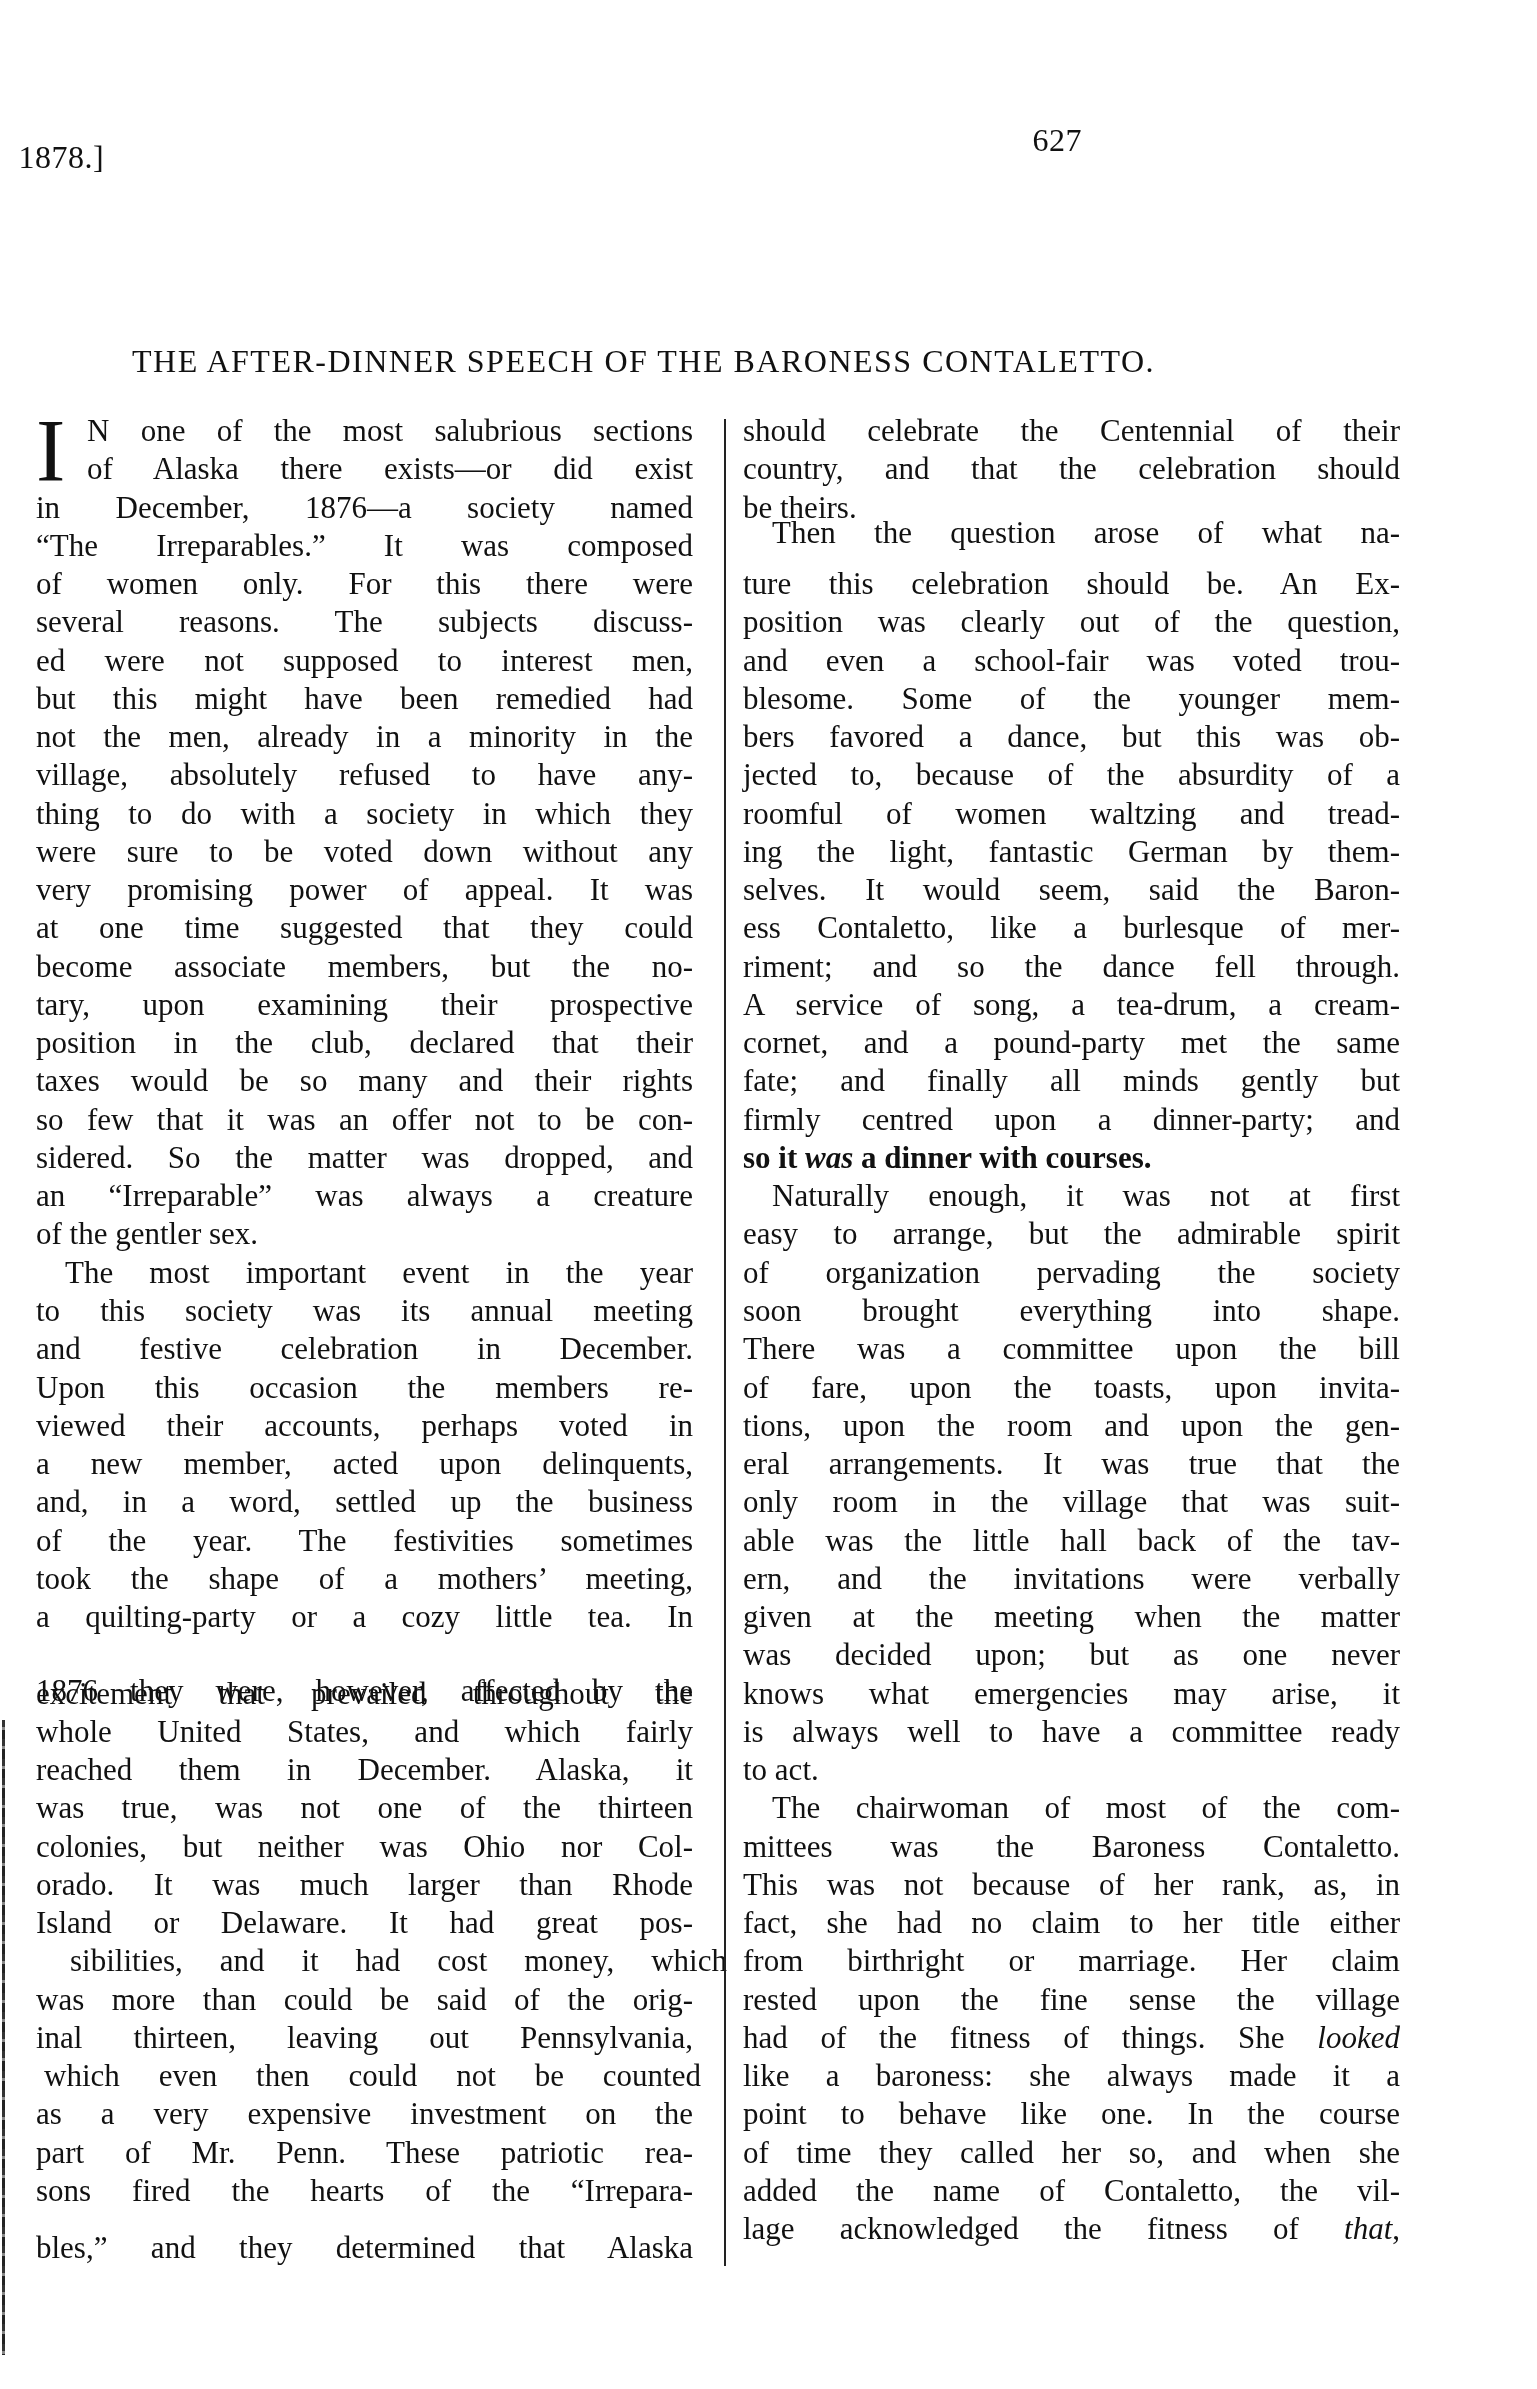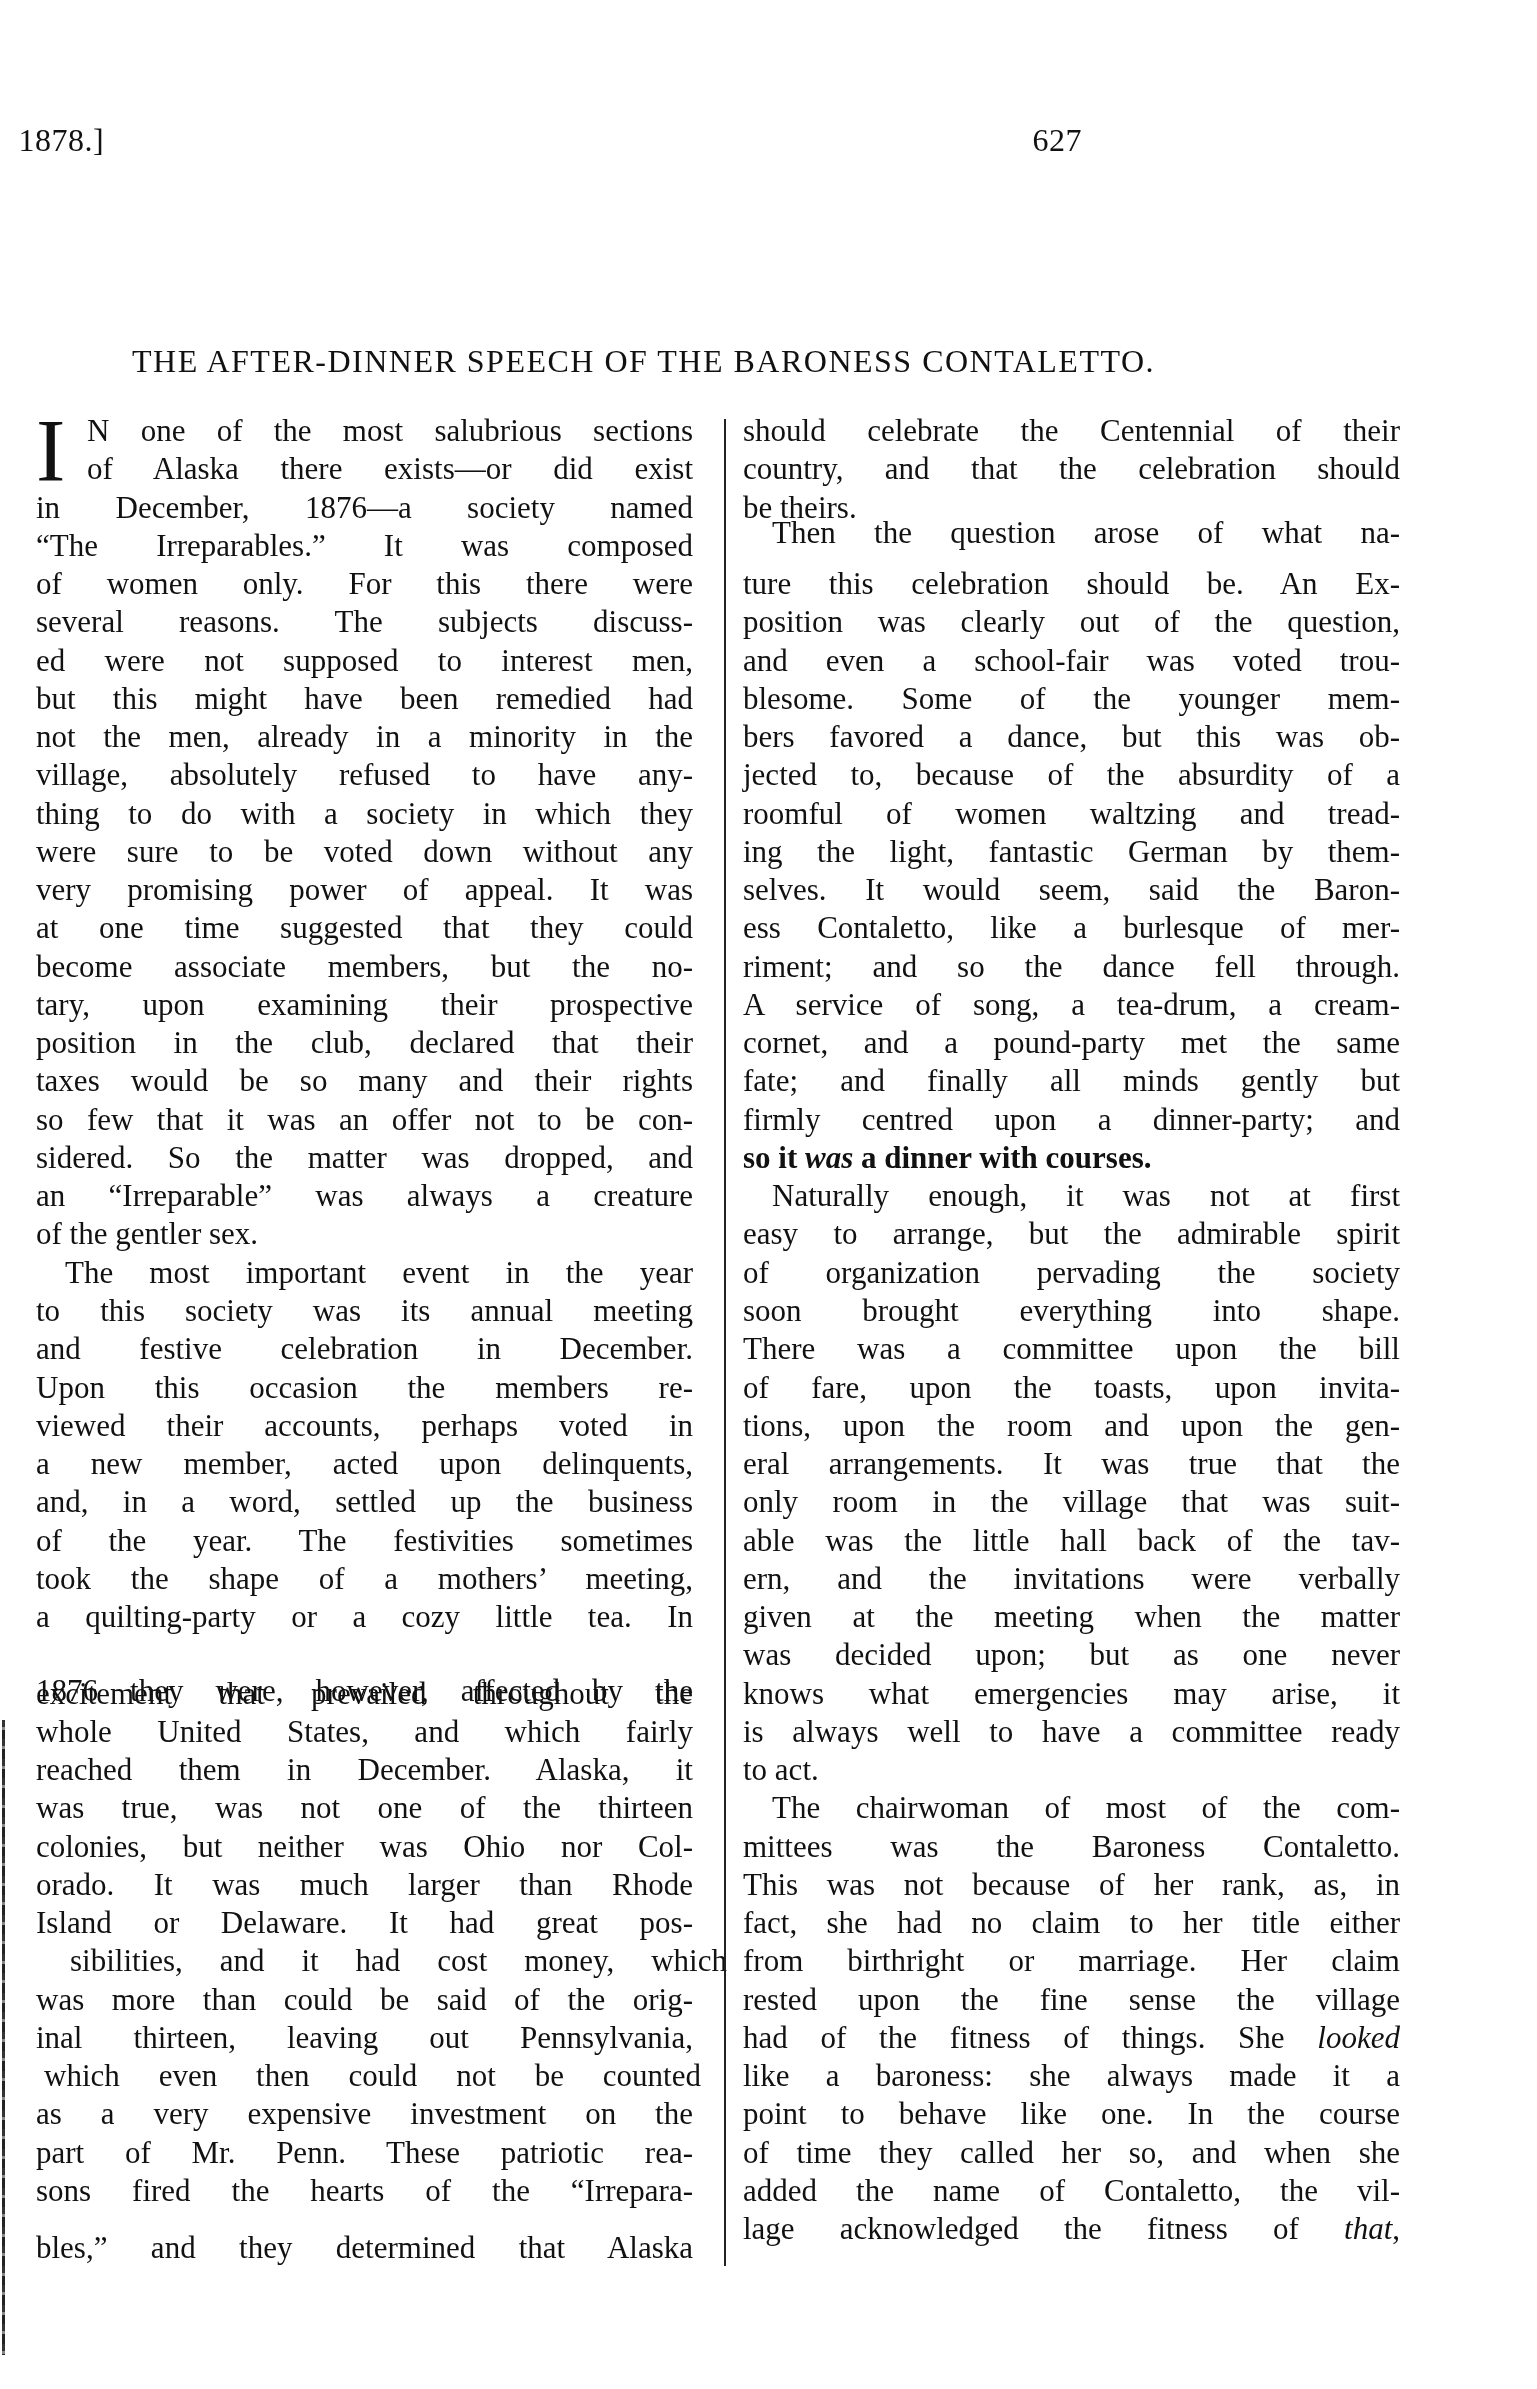--- a/index.html
+++ b/index.html
@@ -32,7 +32,7 @@
     line-height: 59px;
     letter-spacing: 0.5px;
   }
-  .rh-year { position: absolute; left: 0; top: 0; }
+  .rh-year { position: absolute; left: 0; top: 17px; }
   .rh-title { position: absolute; left: 68px; top: 0; font-style: italic; letter-spacing: 1.5px; }
   .rh-page { position: absolute; left: 1014px; top: 0; }
 

